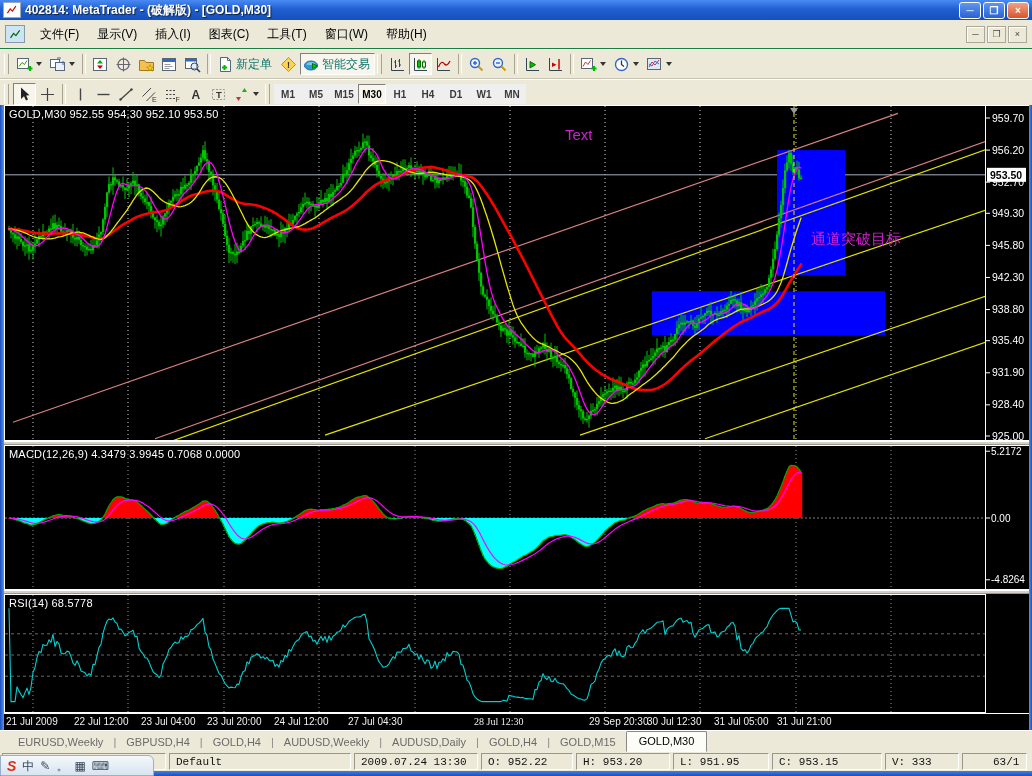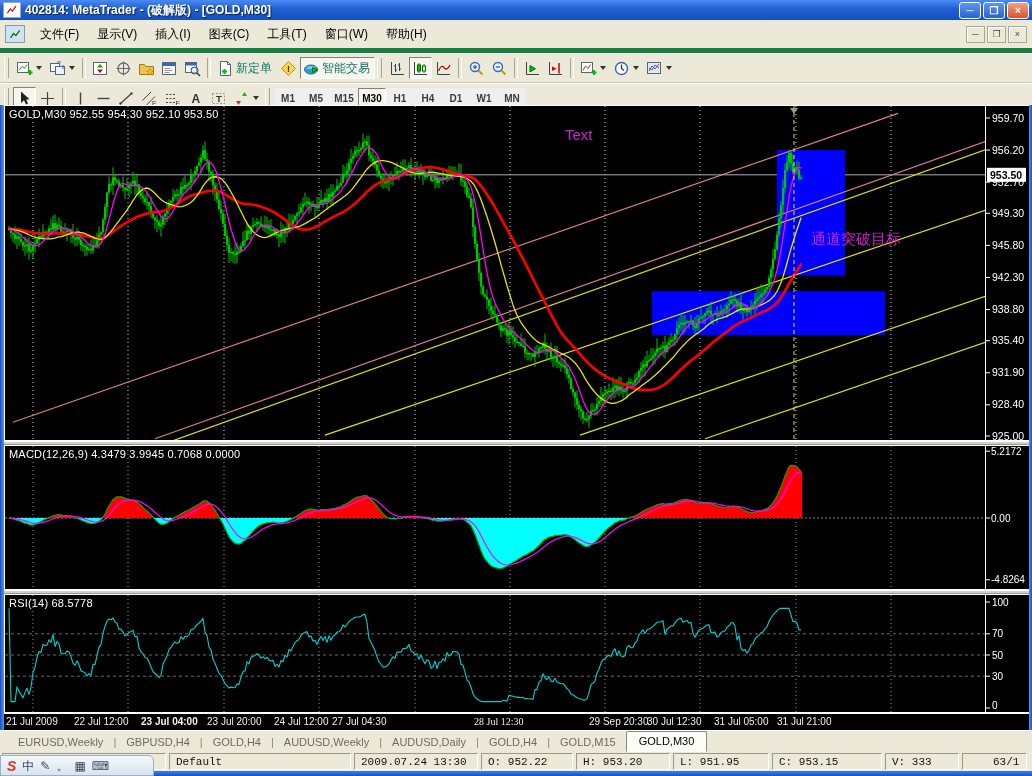--- a/index.html
+++ b/index.html
@@ -13,7 +13,7 @@
   .wbtn{width:20px;height:15px;border:1px solid #fff;border-radius:3px;display:flex;align-items:center;justify-content:center;font-size:10px;color:#fff;font-weight:bold;background:linear-gradient(180deg,#5E96F2,#2A62CE)}
   .wbtn.close{background:linear-gradient(180deg,#F0A086,#D8542A)}
   
-  #menubar{height:28px;display:flex;align-items:center;background:#ECE9D8;border-bottom:5px solid #15803d;padding:0 3px}
+  #menubar{height:28px;display:flex;align-items:center;background:#ECE9D8;border-bottom:1px solid #15803d;padding:0 3px}
   .sysicon{width:18px;height:16px;background:#CDE4F5;border:1px solid #89A;display:inline-flex;align-items:center;justify-content:center;margin:0 6px 0 2px}
   .mitem{padding:3px 9px;font-size:12px;color:#000;cursor:default;white-space:nowrap}
   .mdibtns{margin-left:auto;display:flex;gap:2px;padding-right:2px}

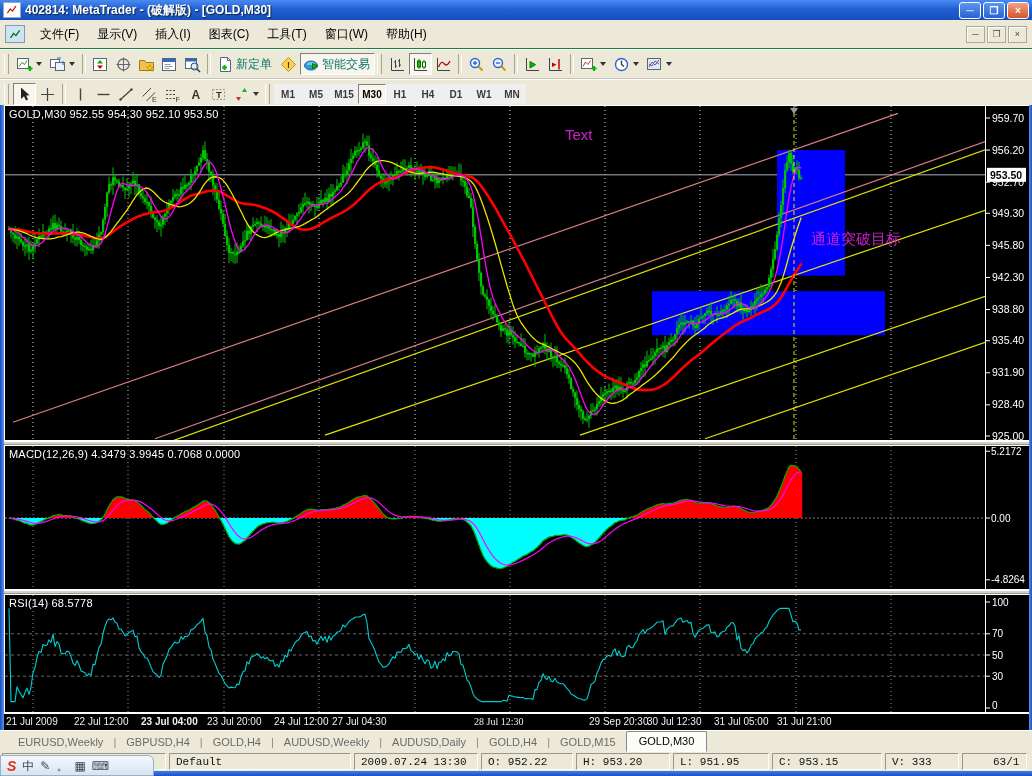--- a/index.html
+++ b/index.html
@@ -1635,18 +1635,6 @@
               <polyline points="4,13.36 6,106.64 8,106.64 10,106.64 12,91.73925095466714 14,96.12381563786634 16,99.54429600210098 18,102.81693292983431 20,97.62923372217423 22,93.09723472106845 24,99.31628295799747 26,92.27637855019886 28,77.47860729185703 30,72.44217057812294 32,62.67621634852873 34,56.43930310086501 36,57.51899353201379 38,49.491071636446215 40,50.423905209789154 42,50.12010495975717 44,44.73988151878771 46,47.47026690284285 48,39.46023479067644 50,51.42848613719951 52,46.513190722579736 54,48.87654415557242 56,57.93804488658106 58,58.86635855226915 60,58.525065738843544 62,56.1072931219813 64,56.674651054887306 66,61.673156274084825 68,68.19941890165333 70,70.50546076337773 72,65.74303171335157 74,69.82912136017109 76,75.90822822006653 78,76.79666162535813 80,77.67294278762296 82,80.95186845572832 84,78.66680355886757 86,80.37020412555361 88,69.41931233785132 90,69.65883812201784 92,60.71755093600566 94,52.342962634417134 96,49.334889872595014 98,38.382805697318375 100,31.46867058895745 102,26.227909107406674 104,23.95963680729956 106,24.823721591856838 108,22.90073547279846 110,26.991921206059274 112,28.42656965618943 114,34.42164603259735 116,34.00547060453647 118,37.332575234347345 120,40.67542400111283 122,39.77591936859254 124,37.420548705492266 126,36.61244846819967 128,35.098104432876966 130,41.67501345108825 132,41.17963966639404 134,52.87435330508586 136,56.66540740908093 138,58.85340860178084 140,62.805794918626624 142,62.92740659879499 144,66.84430508164579 146,72.01194715374423 148,76.61688576400522 150,78.5394760264711 152,79.76576326902408 154,82.53790882284898 156,80.0045897692658 158,69.07287723314892 160,65.14721761437465 162,61.053454241694794 164,54.36153433539582 166,52.477609186046244 168,49.10242175544991 170,47.080202858935166 172,48.35574617958383 174,47.519173072742106 176,41.66867652100224 178,44.288912966713895 180,41.32304679241045 182,41.55354673814297 184,39.88436872912426 186,34.71232653733091 188,34.13042164707237 190,32.41702307524123 192,29.62246547922618 194,28.19917842022612 196,26.057900578959476 198,23.42227380845064 200,37.038894042722134 202,40.23855901514561 204,51.98083880434778 206,54.90970923003341 208,64.0818915047595 210,68.37325797947025 212,73.44907905151504 214,78.28249885480415 216,80.3258020950014 218,84.58447892360796 220,88.51757012213051 222,90.95404794137097 224,92.9106214882031 226,92.114069843851 228,92.56503978660568 230,92.8174978292068 232,89.1596781580767 234,89.38070406689523 236,81.96867661406145 238,76.77482554019048 240,75.80346264281712 242,66.8428995682496 244,68.81023137662375 246,62.29405177622194 248,61.18471257741633 250,60.44888008040677 252,58.75860665105811 254,60.07763595373838 256,63.08346057502775 258,61.60520647294227 260,63.8756816098704 262,62.30125485426459 264,65.12654690432085 266,66.02393232839293 268,65.26478918294615 270,71.42710578653914 272,69.40471149415296 274,72.10886452898697 276,65.40225689396344 278,66.77418923865102 280,60.08419144114395 282,62.15007284464185 284,54.44725151768066 286,56.12868745654308 288,51.40028971784114 290,47.66284725526842 292,45.69885830413082 294,44.42468530115855 296,40.616855322409506 298,38.272675320632274 300,37.59462568348009 302,36.58751228596837 304,41.818467417040765 306,41.03559465739106 308,46.20007507057271 310,45.29708465982034 312,49.190830092342345 314,44.65625307902427 316,41.203963264422526 318,45.450940721084095 320,41.44804773618431 322,47.40735195915116 324,40.7080539619289 326,45.22865777905086 328,41.292307132888126 330,40.03565755233436 332,37.095889203614064 334,36.812386182390455 336,34.84479335680268 338,29.82746371099995 340,32.00908674477368 342,29.524354711927145 344,26.448919034942534 346,24.86286056962004 348,23.720425460748373 350,22.237707449115348 352,22.016043940183096 354,21.972582438085965 356,21.326366812312756 358,19.593704775488845 360,19.35354667675405 362,27.69681927345634 364,43.760986307015926 366,47.32180541639697 368,51.27835785086017 370,55.84458376450523 372,61.918576237485745 374,66.93864876850071 376,69.2389467041443 378,72.0939073215127 380,72.06861663633342 382,70.997223263322 384,68.86492021647176 386,65.10038500386072 388,61.667465284759515 390,63.37339410633922 392,57.068276901923774 394,57.102737588722846 396,57.18905067015563 398,53.57552397267291 400,53.49347241674212 402,52.87306297526256 404,49.29800043553526 406,55.8290935066832 408,57.111374152804224 410,59.43881207617245 412,58.72513556577297 414,64.32299637263893 416,60.02175896978253 418,65.039692622372 420,68.76640540741062 422,64.71758102292819 424,65.87497992241558 426,73.24428770977569 428,71.86050592677574 430,66.15811446881466 432,73.7323642304536 434,67.17731649696123 436,67.22575377503064 438,63.8238023123716 440,65.76635059269304 442,57.62539266579779 444,61.055296485849965 446,59.86382946485398 448,56.20377456580709 450,56.75971707790412 452,56.8391886241853 454,59.096200761217084 456,69.27960550273869 458,70.32465474533277 460,77.09393808108052 462,85.10732295211385 464,86.96894521750923 466,92.14824346764478 468,98.68956163648443 470,101.92361785813878 472,103.97077145990428 474,105.26334979211416 476,106.33444034738876 478,106.64 480,106.64 482,106.64 484,106.64 486,106.64 488,106.64 490,106.64 492,106.64 494,106.64 496,106.64 498,105.38336420692981 500,105.49652211280001 502,106.14437498499002 504,100.18696236074481 506,100.91173162605745 508,101.31941438282098 510,102.02557401132069 512,102.08398352140699 514,102.35916829335993 516,102.82405930770345 518,102.35410416397865 520,103.63958187854487 522,103.67109689329192 524,103.71681759237016 526,103.81858804484791 528,104.43643396702315 530,94.63462788368075 532,94.66040059503024 534,87.17045216611922 536,85.54025604352339 538,78.64672457058522 540,82.72569092862133 542,84.52508707185393 544,81.36177010747873 546,86.22050331252765 548,86.6126403185186 550,83.29175710424988 552,87.0009732469788 554,88.09129436137337 556,88.69497796248541 558,88.74767402851114 560,90.6289847148754 562,93.68533253363928 564,95.43871566800485 566,99.01016828068691 568,99.92321495638511 570,101.2571860988792 572,102.71843495597611 574,103.49035297599364 576,103.85999880512553 578,104.96888395119703 580,105.14240415539952 582,103.90703095626225 584,97.5988085110083 586,89.50097641832733 588,88.09453124184289 590,86.21631008504772 592,77.9067823303588 594,74.16888216170466 596,68.09474163570829 598,64.78391483097715 600,63.7015096772194 602,61.12959236831624 604,60.26094674989956 606,61.408554104378865 608,56.421962966043814 610,53.73475409420529 612,60.49543427498651 614,55.86581590063962 616,60.86683756486506 618,61.68126826183401 620,60.7056335600442 622,51.8353524439627 624,50.351643962877375 626,52.78263529748523 628,52.421739423984036 630,48.19073802317516 632,45.803365694056666 634,39.631197822859136 636,37.24472304200164 638,34.69377921911524 640,38.60925619113594 642,34.7426920229243 644,34.08187099717256 646,32.95783176713101 648,31.434751647227387 650,29.33013634384784 652,27.258105160417443 654,26.941931966215108 656,26.68793337052024 658,25.707214472028227 660,39.53726812057178 662,34.29414144106323 664,32.39904093148333 666,31.1392615849672 668,30.880463518287442 670,27.813701448675204 672,25.160918585285543 674,23.69459303220748 676,22.967226513902304 678,27.200325195489242 680,26.159241118817036 682,25.593057602034023 684,28.20990164315313 686,27.17379382278203 688,38.28316962177527 690,42.30281099288392 692,38.52367002469312 694,34.92530690226097 696,33.933739903073544 698,33.17968290271422 700,31.457755417431343 702,29.88259814447825 704,29.855616194228745 706,37.87480821458877 708,37.71744667239412 710,36.872660442234974 712,41.9130465362515 714,40.94098357617658 716,37.51510734428069 718,36.551689759991305 720,35.92264914283638 722,32.25600880928937 724,30.812191377841984 726,28.06823492869215 728,27.54135533766069 730,31.288123952956497 732,44.896807692093944 734,40.5529712263905 736,53.27483162212677 738,55.66633144326823 740,54.459356079212355 742,58.05342700097985 744,55.4272641673235 746,50.129421298044356 748,48.61929513881326 750,44.092667303404326 752,41.584314485581245 754,40.2599788691584 756,37.78877008278053 758,36.939255146780496 760,33.69648604000605 762,31.869345916968314 764,26.458892451320423 766,22.964782449462206 768,19.944005738564044 770,17.87786246976411 772,15.631239804058694 774,13.917844260902555 776,13.36 778,13.36 780,13.36 782,13.36 784,13.36 786,20.123729381827246 788,26.940417931549632 790,26.06997407968997 792,28.138756576965562 794,35.053174060179145 796,34.85254372974126" fill="none" stroke="#00D0D0" stroke-width="1.1" stroke-linejoin="round"></polyline>
             </svg>
         </div>
-        <div class="axis"><svg id="axRsi" width="41" height="117">
-              <line x1="0" y1="7" x2="4" y2="7" stroke="#fff"></line>
-              <text x="6" y="10.5" fill="#fff" font-size="10">100</text>
-              <line x1="0" y1="38.8" x2="4" y2="38.8" stroke="#fff"></line>
-              <text x="6" y="42.3" fill="#fff" font-size="10">70</text>
-              <line x1="0" y1="60" x2="4" y2="60" stroke="#fff"></line>
-              <text x="6" y="63.5" fill="#fff" font-size="10">50</text>
-              <line x1="0" y1="81.2" x2="4" y2="81.2" stroke="#fff"></line>
-              <text x="6" y="84.7" fill="#fff" font-size="10">30</text>
-              <line x1="0" y1="113" x2="4" y2="113" stroke="#fff"></line>
-              <text x="6" y="114" fill="#fff" font-size="10">0</text>
-            </svg></div>
       </div>
       <div id="timeaxis">
           <span class="tlabel" style="left: 2px;">21 Jul 2009</span>

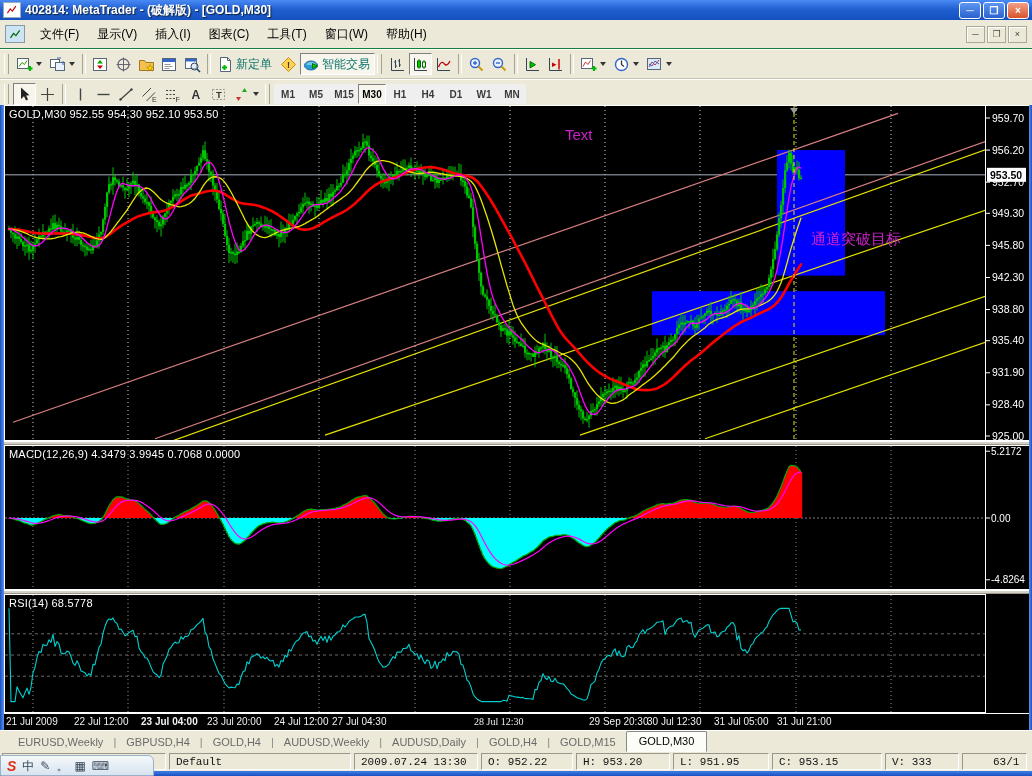--- a/index.html
+++ b/index.html
@@ -1639,7 +1639,7 @@
       <div id="timeaxis">
           <span class="tlabel" style="left: 2px;">21 Jul 2009</span>
           <span class="tlabel" style="left: 70px;">22 Jul 12:00</span>
-          <span class="tlabel" style="left: 137px; font-weight: bold;">23 Jul 04:00</span>
+          <span class="tlabel" style="left: 137px;">23 Jul 04:00</span>
           <span class="tlabel" style="left: 203px;">23 Jul 20:00</span>
           <span class="tlabel" style="left: 270px;">24 Jul 12:00</span>
           <span class="tlabel" style="left: 328px; text-align: center;">27 Jul 04:30</span>

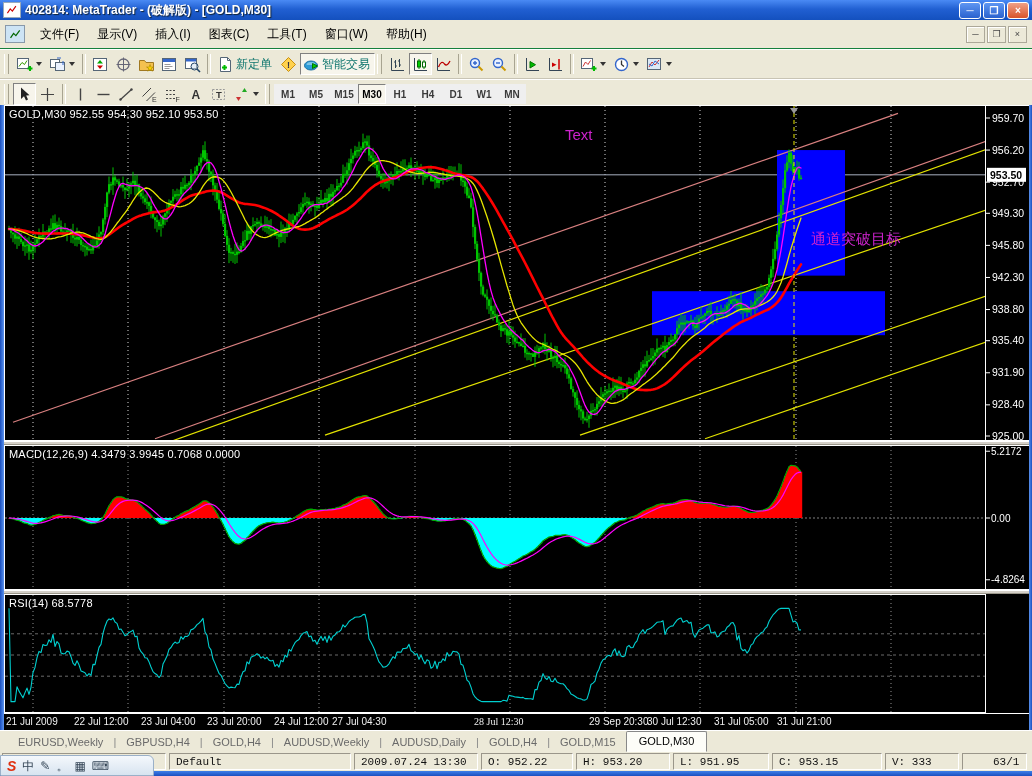--- a/index.html
+++ b/index.html
@@ -1642,7 +1642,7 @@
           <span class="tlabel" style="left: 137px;">23 Jul 04:00</span>
           <span class="tlabel" style="left: 203px;">23 Jul 20:00</span>
           <span class="tlabel" style="left: 270px;">24 Jul 12:00</span>
-          <span class="tlabel" style="left: 328px; text-align: center;">27 Jul 04:30</span>
+          <span class="tlabel" style="left: 344px; text-align: center;">27 Jul 04:30</span>
           <span class="tlabel" style="left: 404px; margin-top: 48px;">27 Jul 20:30</span>
           <span class="tlabel" style="left: 470px; font-family: Liberation Serif, serif;">28 Jul 12:30</span>
           <span class="tlabel" style="left: 518px; margin-top: 36px;">29 Jul 04:30</span>

